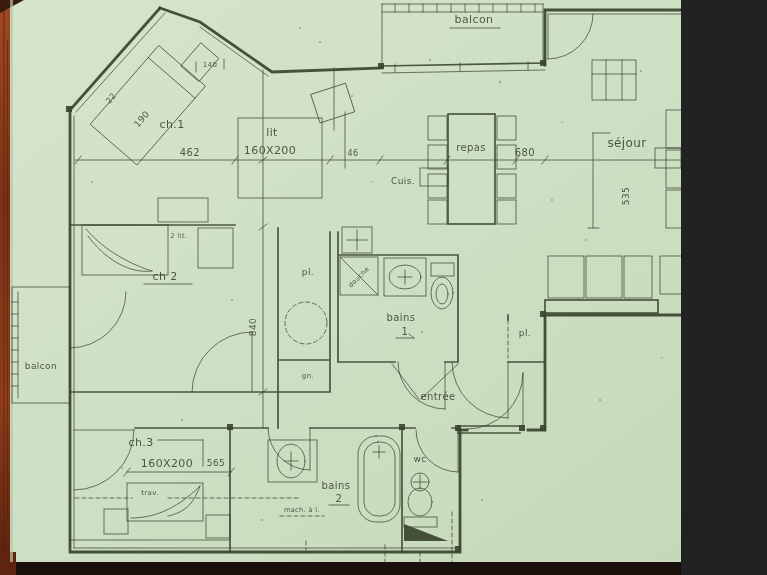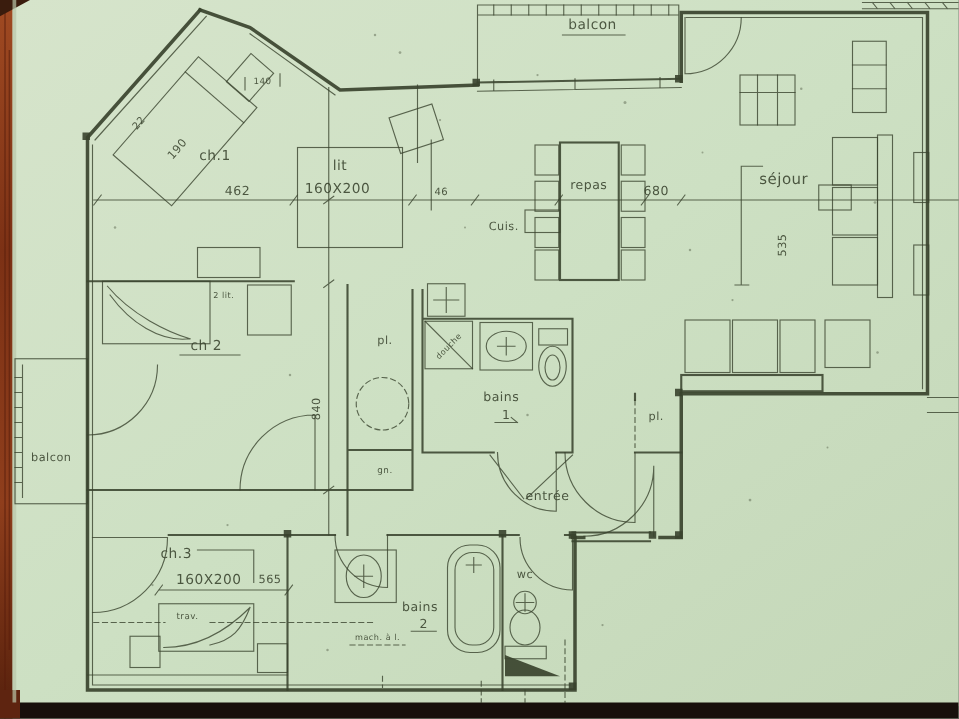--- a/index.html
+++ b/index.html
@@ -3,7 +3,7 @@
 <meta charset="utf-8">
 <style>
   html,body{margin:0;padding:0;background:#222;}
-  .scene{position:relative;width:767px;height:575px;overflow:hidden;background:var(--paper,#cddfc3);}
+  .scene{position:relative;width:681px;height:575px;overflow:hidden;background:var(--paper,#cddfc3);}
   svg{position:absolute;left:0;top:0;display:block;}
   text{font-family:"DejaVu Sans",sans-serif;fill:var(--ink,#39432e);opacity:.88;letter-spacing:.4px;}
   .ln{stroke:var(--ink,#39432e);fill:none;stroke-linecap:square;}

